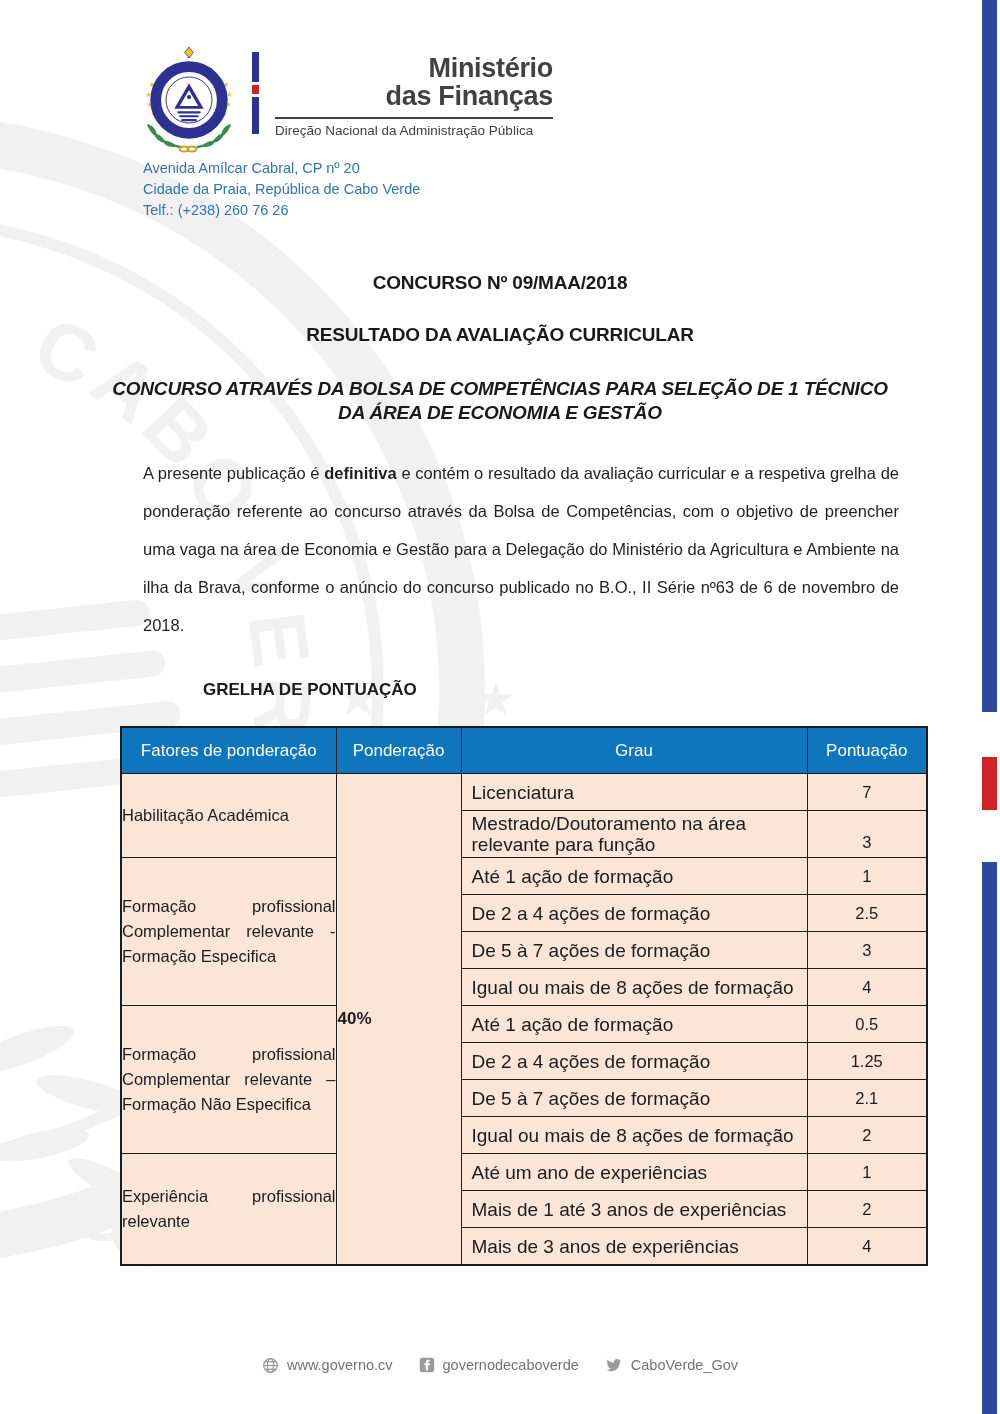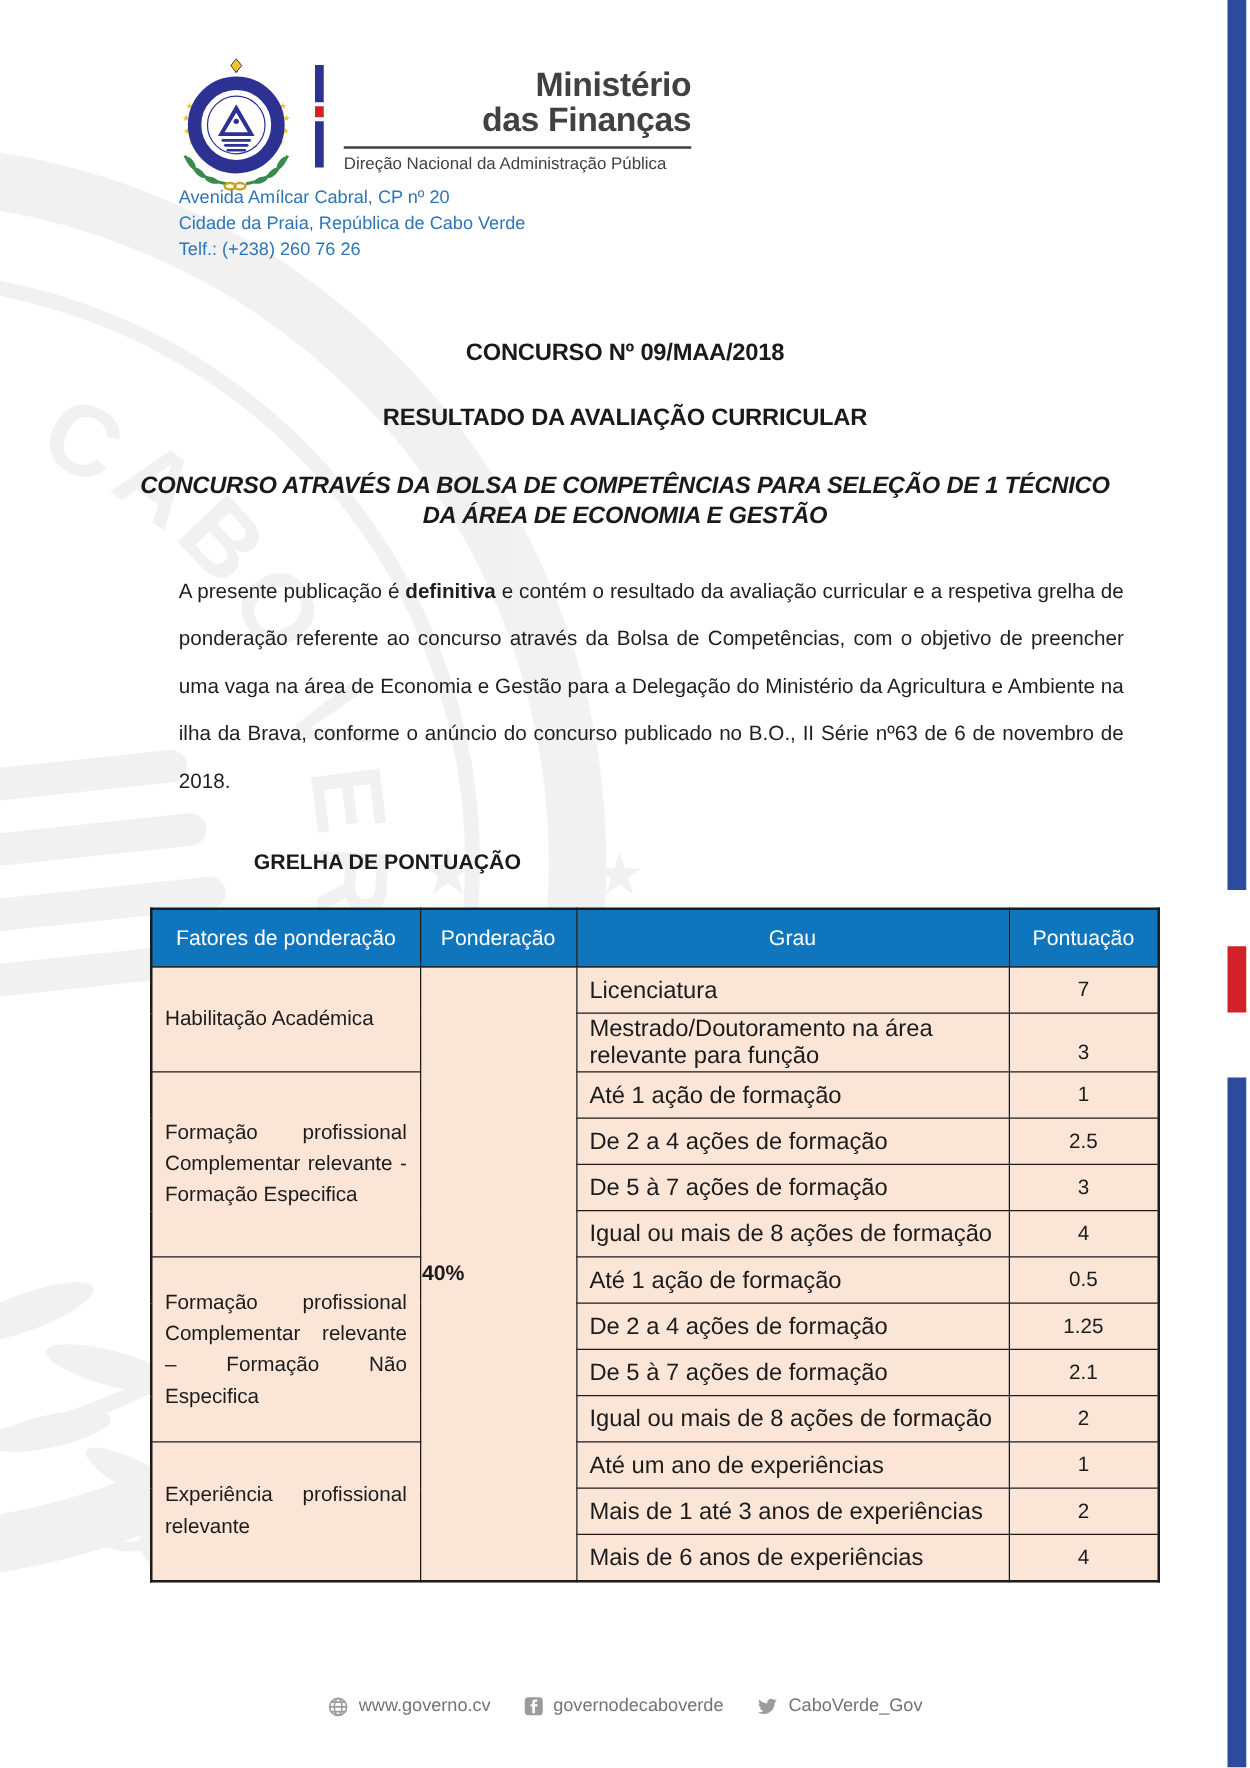--- a/index.html
+++ b/index.html
@@ -30,7 +30,7 @@
   .ministry-rule{width:278px;height:2px;background:#414042;margin:7px 0 4px 0;}
   .department{font-size:13.5px;color:#414042;}
 
-  .address{position:absolute;left:143px;top:148px;font-size:14.5px;color:#2e75b6;line-height:21px;}
+  .address{position:absolute;left:143px;top:158px;font-size:14.5px;color:#2e75b6;line-height:21px;}
 
   
   .doc-title{position:absolute;left:0;width:1000px;text-align:center;font-weight:bold;font-size:19px;letter-spacing:-0.2px;color:#1a1a1a;}

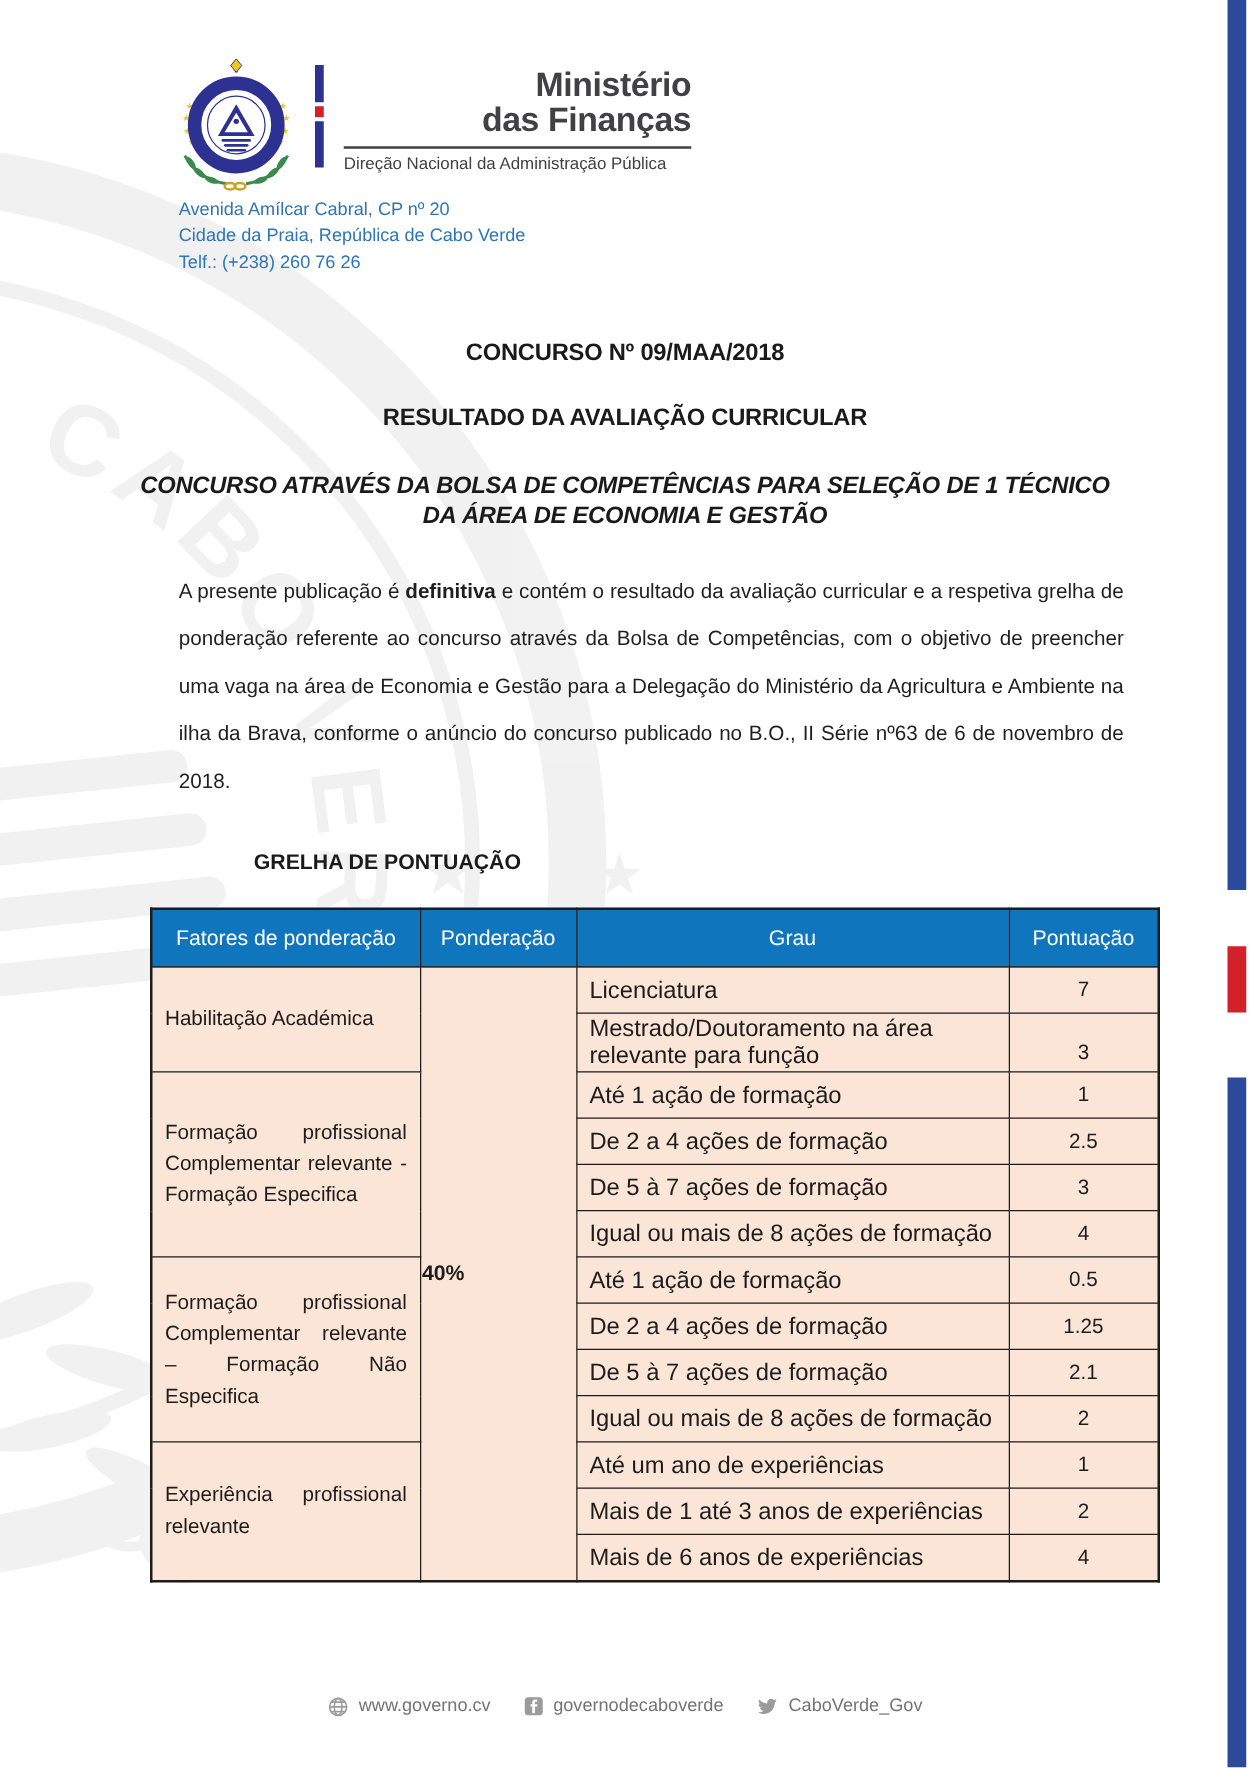--- a/index.html
+++ b/index.html
@@ -58,7 +58,7 @@
     height:45px;border:1px solid #1c1c1c;text-align:center;padding:0 4px;
   }
   table.score td{border:1px solid #1c1c1c;color:#1c1c1c;}
-  td.factor{font-size:16.5px;text-align:justify;vertical-align:middle;padding:4px 10px;line-height:25px;}
+  td.factor{font-size:16.5px;text-align:justify;vertical-align:middle;padding:4px 0;line-height:25px;}
   td.ponderacao{font-size:17px;font-weight:bold;text-align:left;vertical-align:middle;}
   td.grau{font-size:19px;padding:2px 10px;height:32px;vertical-align:middle;line-height:21px;}
   td.pts{font-size:16.5px;text-align:center;height:32px;vertical-align:middle;}

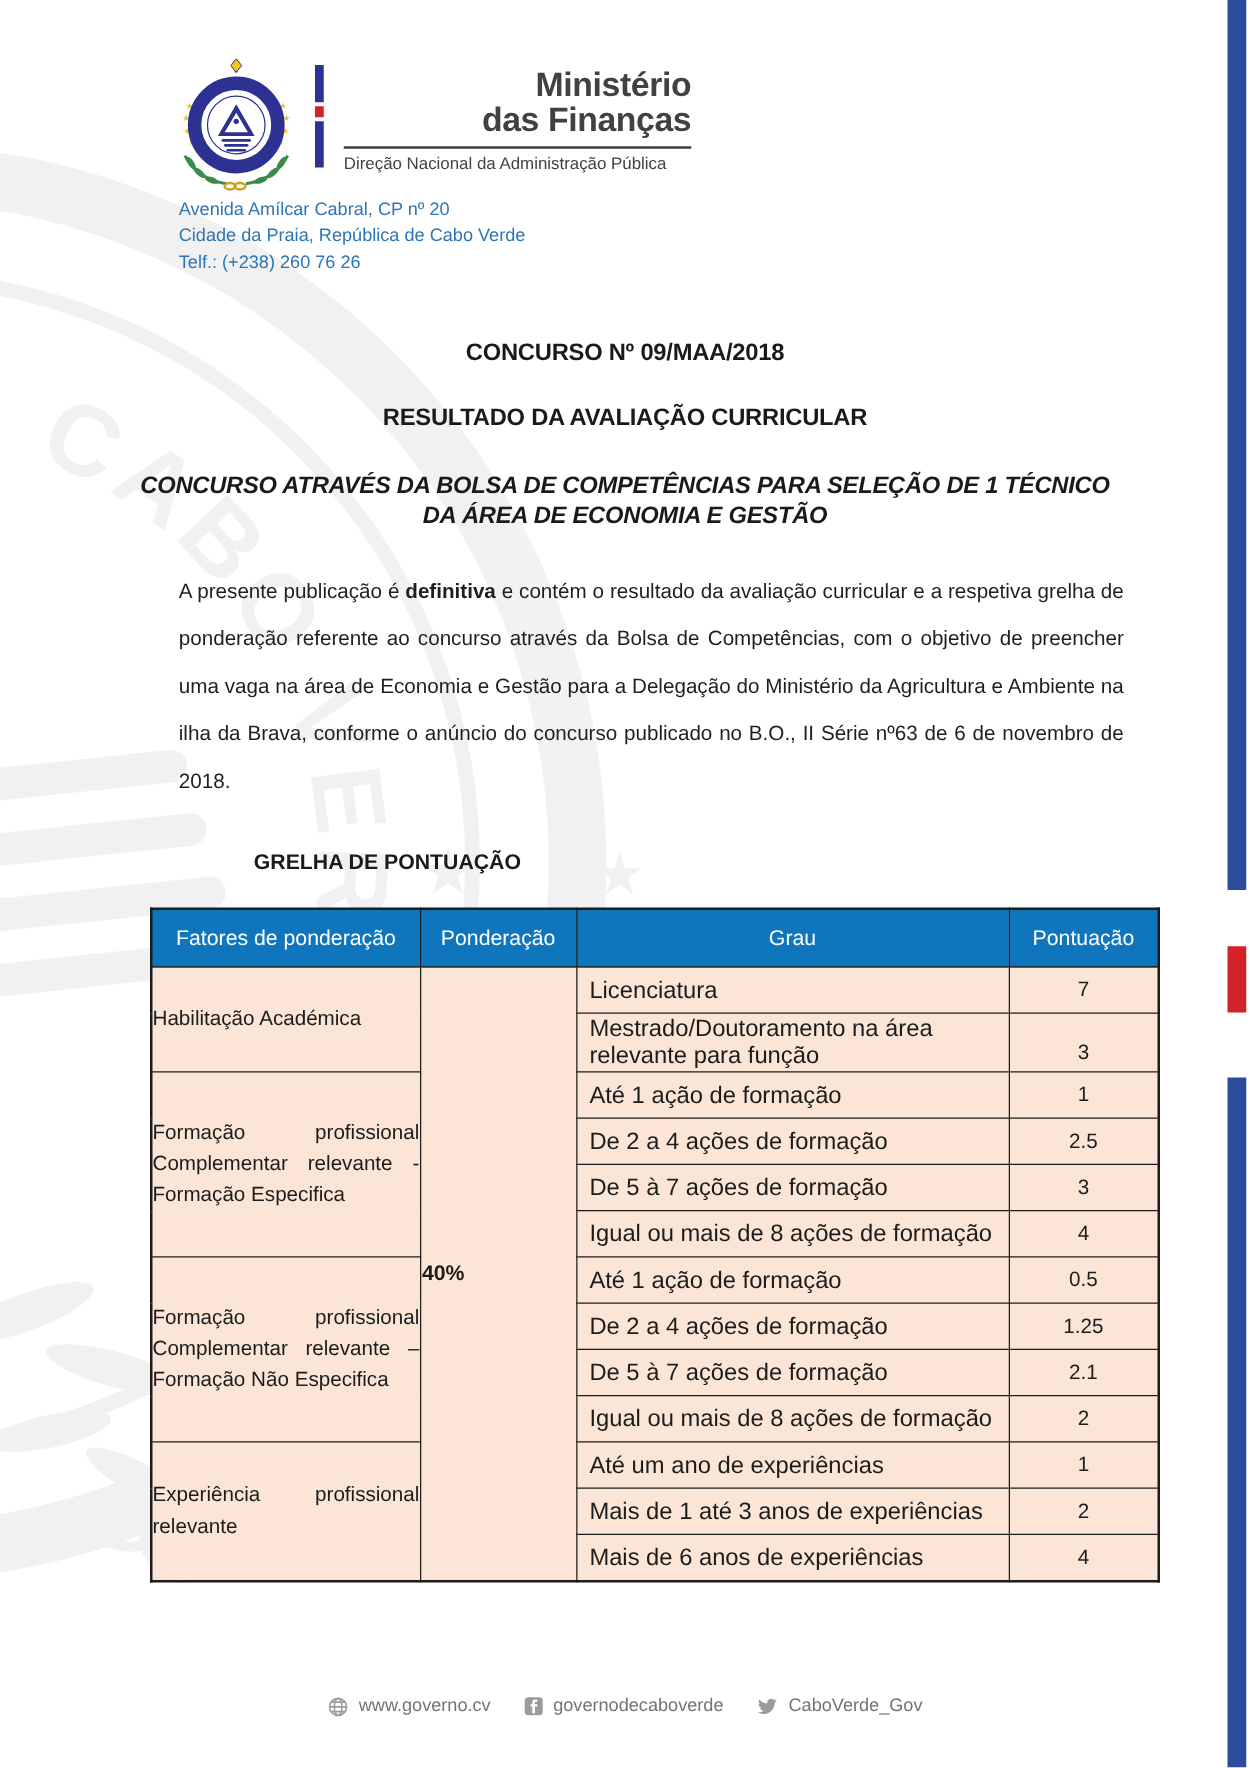--- a/index.html
+++ b/index.html
@@ -250,7 +250,7 @@
           <td class="pts">2</td>
         </tr>
         <tr>
-          <td class="grau">Mais de 6 anos de experiências</td>
+          <td class="grau">Mais de 3 anos de experiências</td>
           <td class="pts">4</td>
         </tr>
       </tbody>

